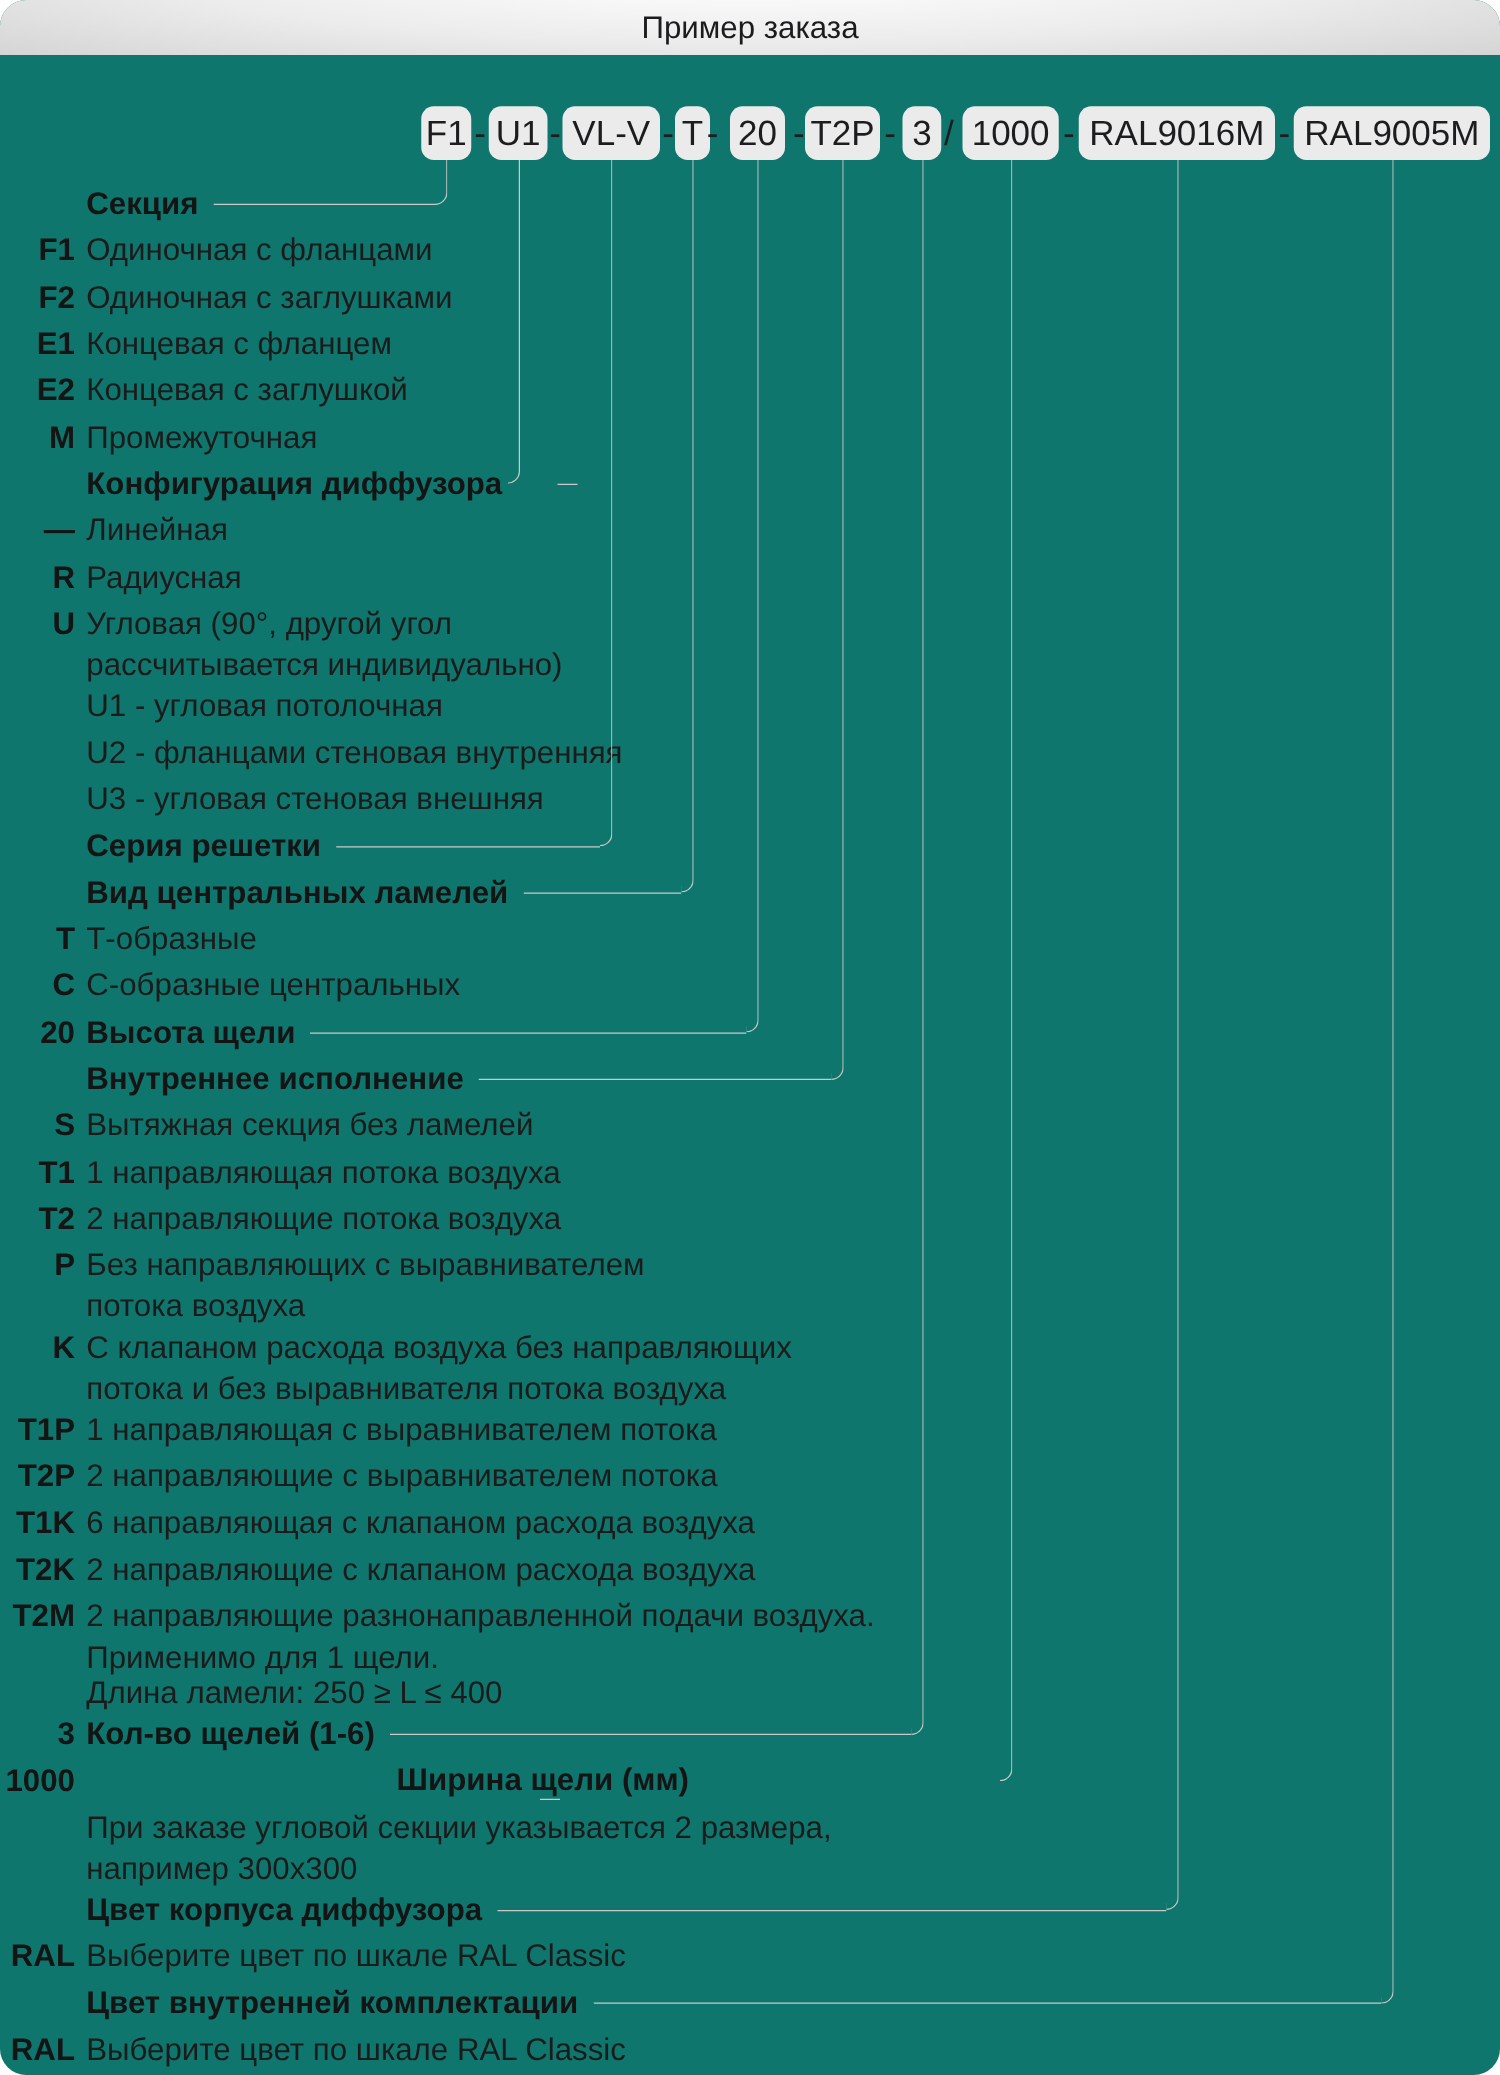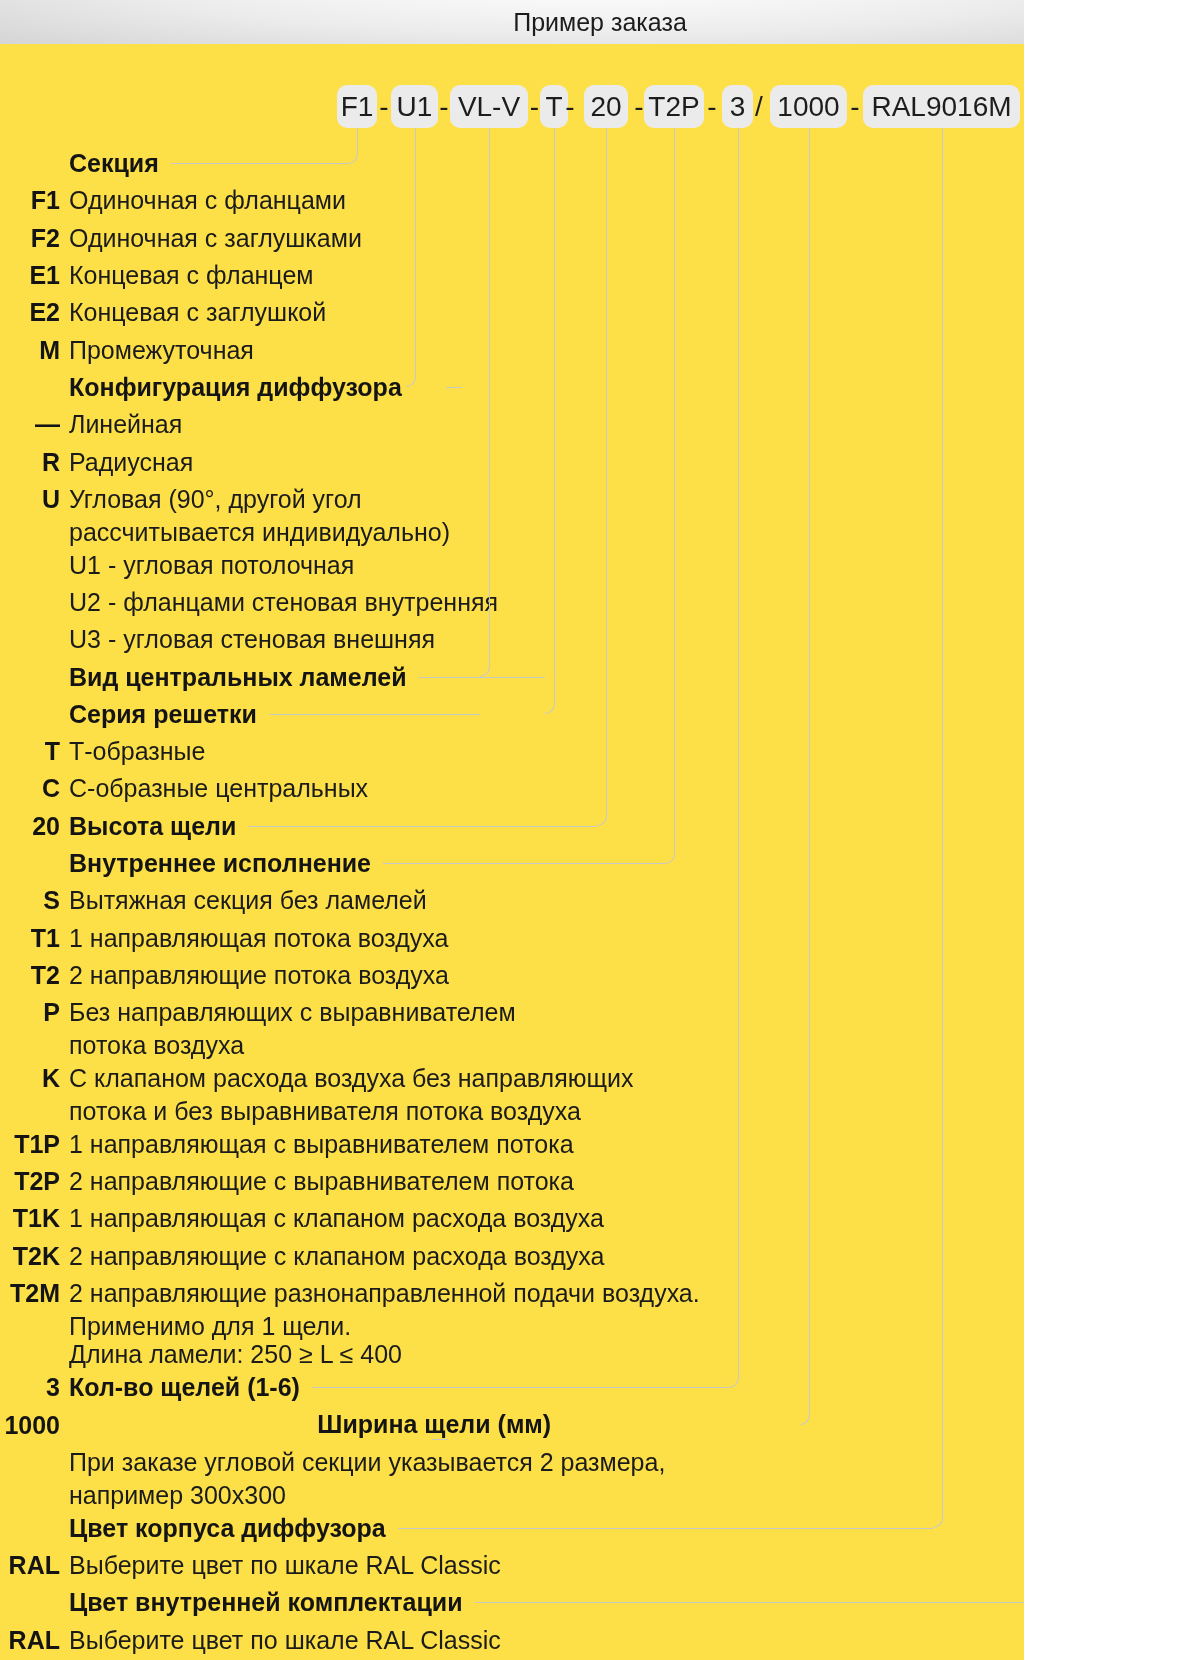--- a/index.html
+++ b/index.html
@@ -4,8 +4,8 @@
 <style>
   html,body{margin:0;padding:0;background:#ffffff;}
   .page{
-    position:relative;width:1024px;height:1660px;background:#fde047;overflow:hidden;
-    font-family:"Liberation Sans","DejaVu Sans",sans-serif;color:#1b1b1b;
+    position:relative;width:1200px;height:1660px;background:#0f766e;overflow:hidden;
+    font-family:"Liberation Sans","DejaVu Sans",sans-serif;color:#1b1b1b;border-radius:21px;
   }
   
   .titlebar{

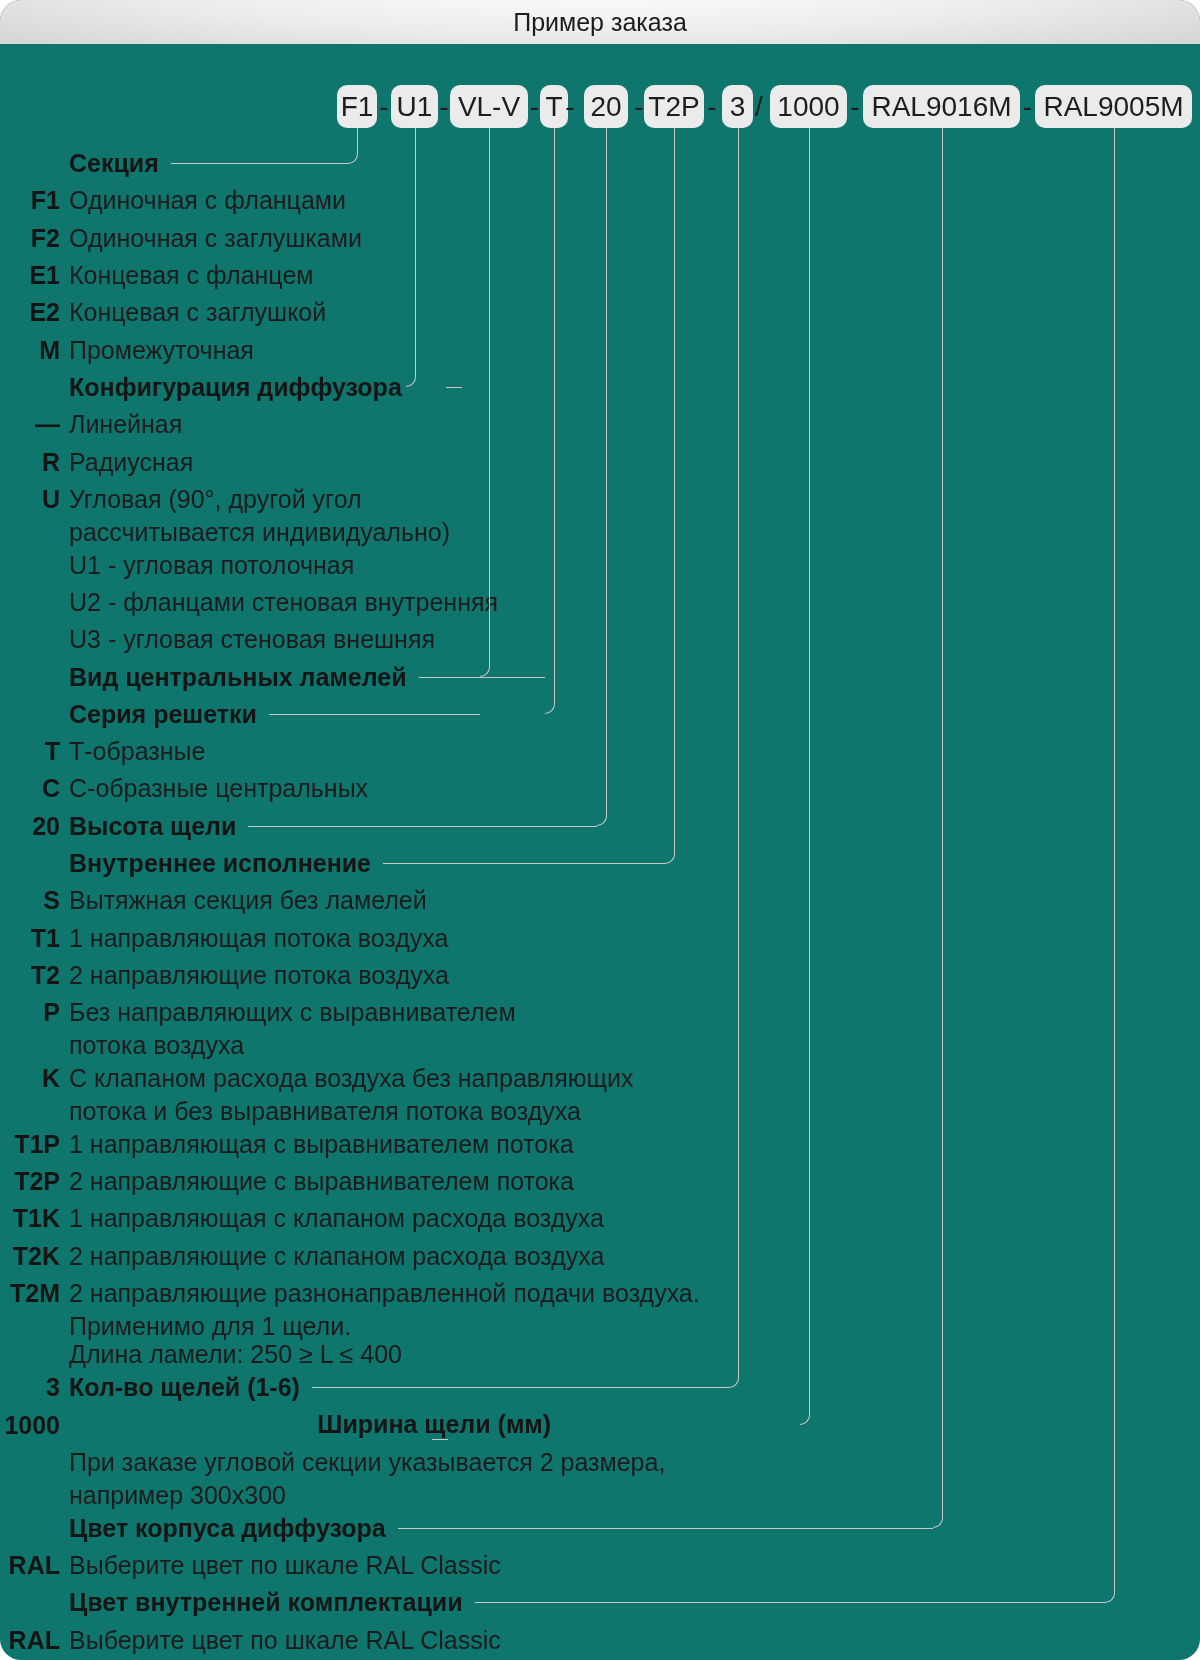--- a/index.html
+++ b/index.html
@@ -161,15 +161,15 @@
       </div>
       <div class="lrow header">
         <span class="lcode"></span>
+        <div class="lbody" style="width: 411px;">
+          <span class="ltext">Серия решетки</span>
+          <div class="hline"></div>
+        </div>
+      </div>
+      <div class="lrow header">
+        <span class="lcode"></span>
         <div class="lbody" style="width: 476px;">
           <span class="ltext">Вид центральных ламелей</span>
-          <div class="hline"></div>
-        </div>
-      </div>
-      <div class="lrow header">
-        <span class="lcode"></span>
-        <div class="lbody" style="width: 411px;">
-          <span class="ltext">Серия решетки</span>
           <div class="hline"></div>
         </div>
       </div>

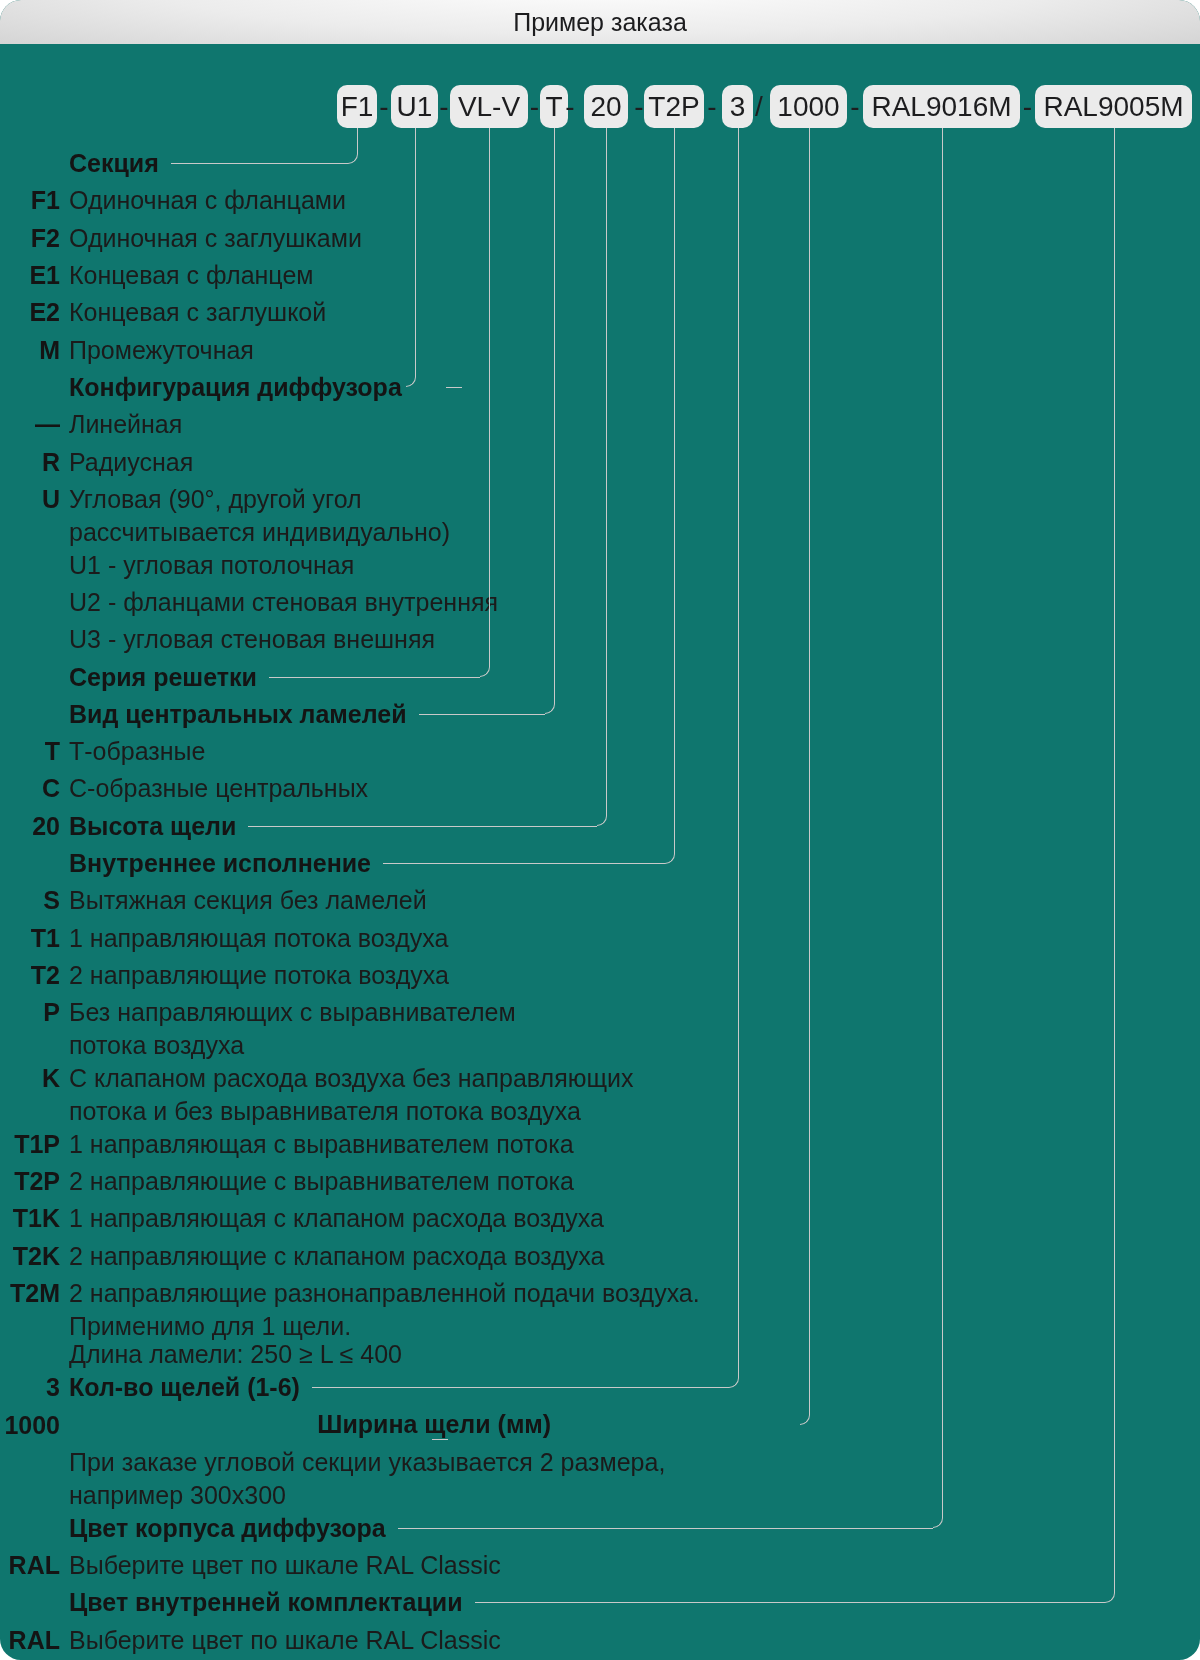--- a/index.html
+++ b/index.html
@@ -256,7 +256,7 @@
       <div class="lrow item">
         <span class="lcode">T1K</span>
         <div class="lbody">
-          <span class="ltext">1 направляющая с клапаном расхода воздуха</span>
+          <span class="ltext">6 направляющая с клапаном расхода воздуха</span>
         </div>
       </div>
       <div class="lrow item">

